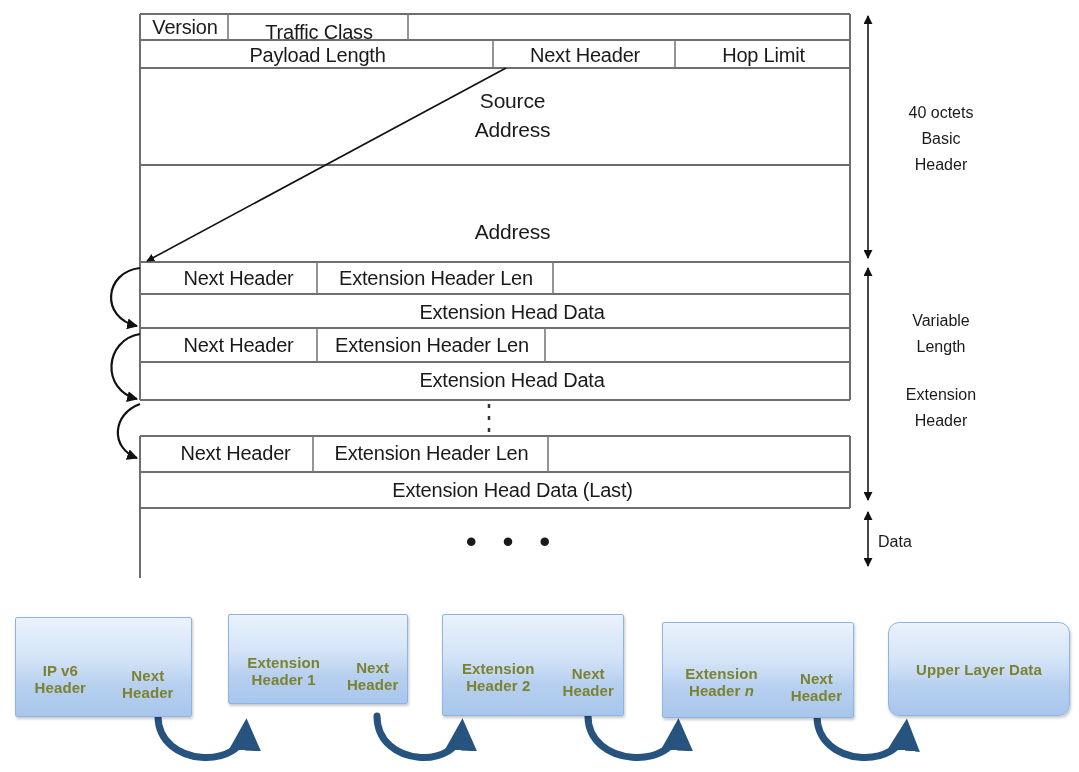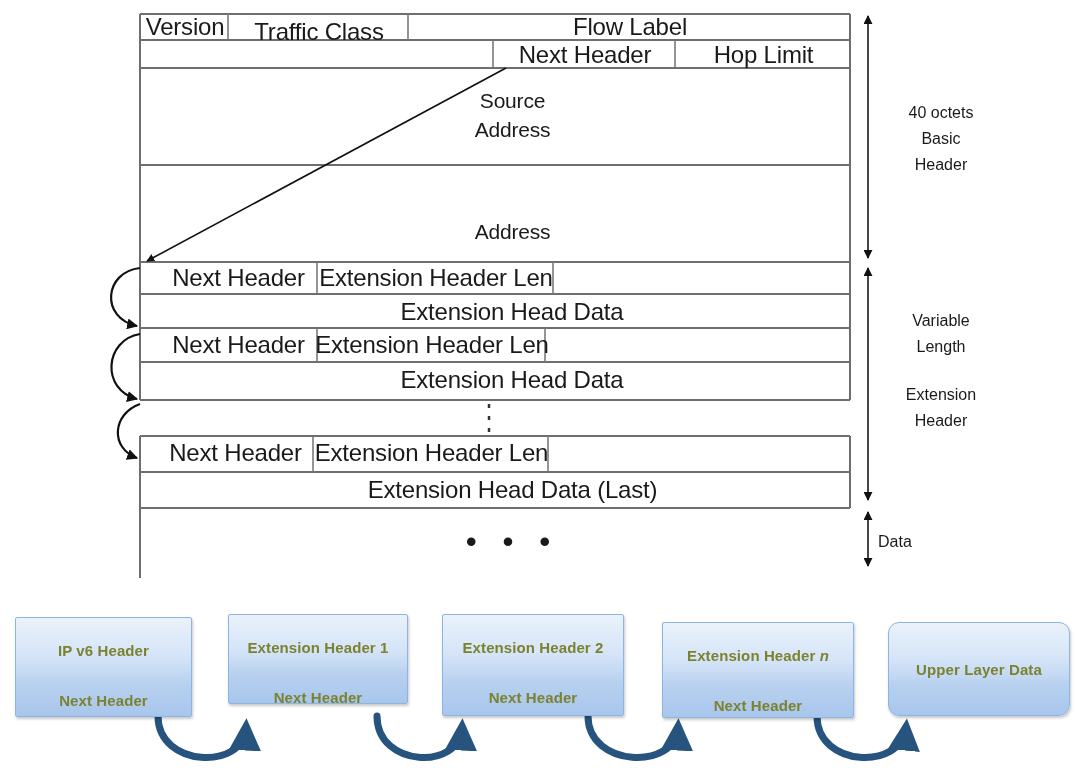--- a/index.html
+++ b/index.html
@@ -29,7 +29,7 @@
     align-items: center;
     justify-content: center;
     color: #1a1a1a;
-    font-size: 24px;
+    font-size: 20px;
     line-height: 1;
     white-space: nowrap;
     letter-spacing: -0.2px;

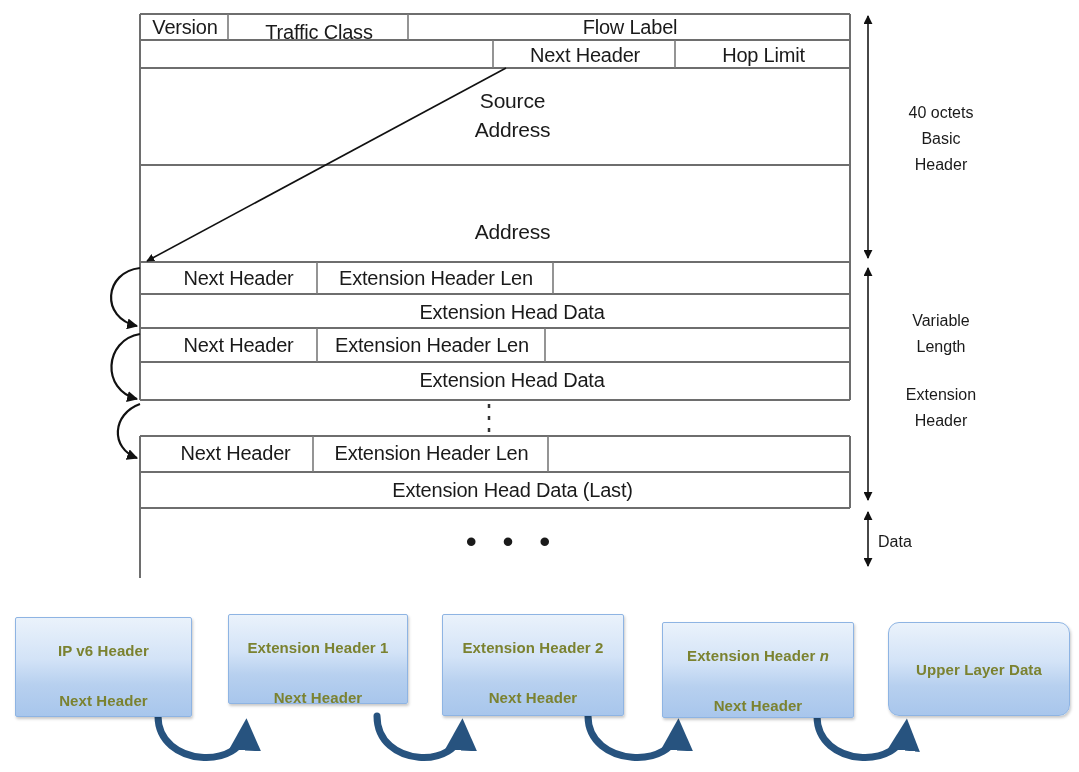--- a/index.html
+++ b/index.html
@@ -168,7 +168,6 @@
 
   <div class="hdr-cell" style="left:142px; top:15px; width:86px; height:24px;">Version</div>
   <div class="hdr-cell" style="left:230px; top:20px; width:178px; height:24px;">Traffic Class</div>
-  <div class="hdr-cell" style="left:410px; top:15px; width:440px; height:24px;">Flow Label</div>
 
   <div class="hdr-cell" style="left:495px; top:42px; width:180px; height:25px;">Next Header</div>
   <div class="hdr-cell" style="left:677px; top:42px; width:173px; height:25px;">Hop Limit</div>

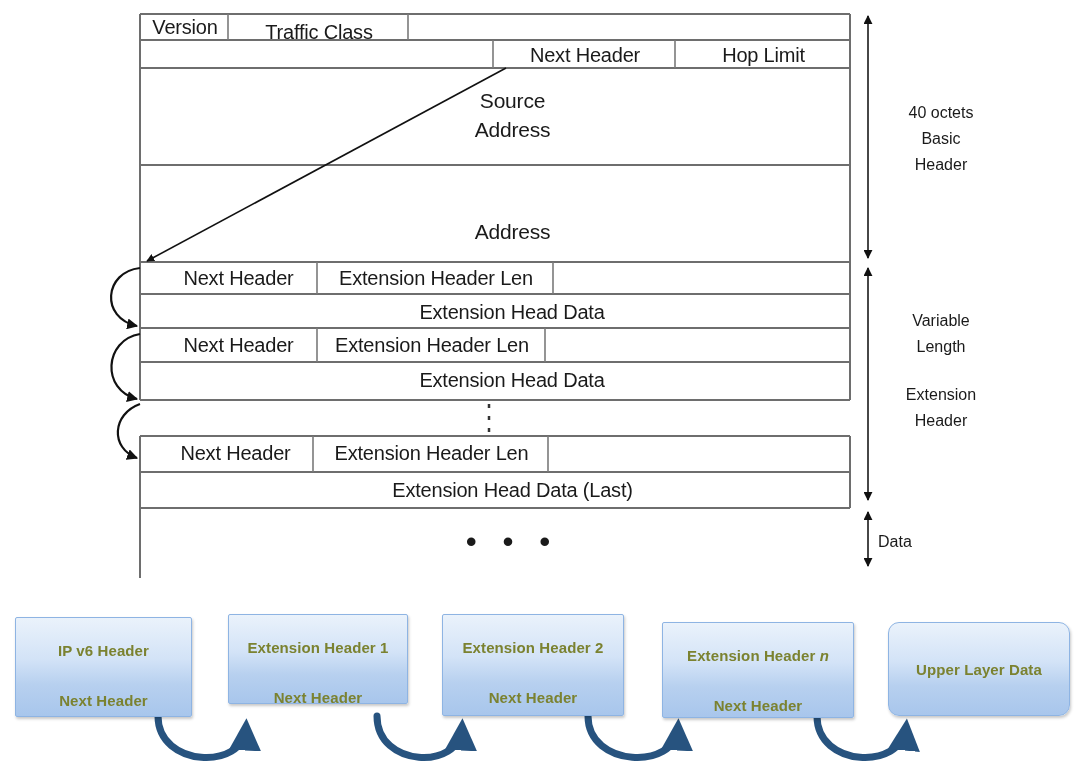--- a/index.html
+++ b/index.html
@@ -169,6 +169,7 @@
   <div class="hdr-cell" style="left:142px; top:15px; width:86px; height:24px;">Version</div>
   <div class="hdr-cell" style="left:230px; top:20px; width:178px; height:24px;">Traffic Class</div>
 
+  <div class="hdr-cell" style="left:142px; top:42px; width:351px; height:25px;">Payload Length</div>
   <div class="hdr-cell" style="left:495px; top:42px; width:180px; height:25px;">Next Header</div>
   <div class="hdr-cell" style="left:677px; top:42px; width:173px; height:25px;">Hop Limit</div>
 

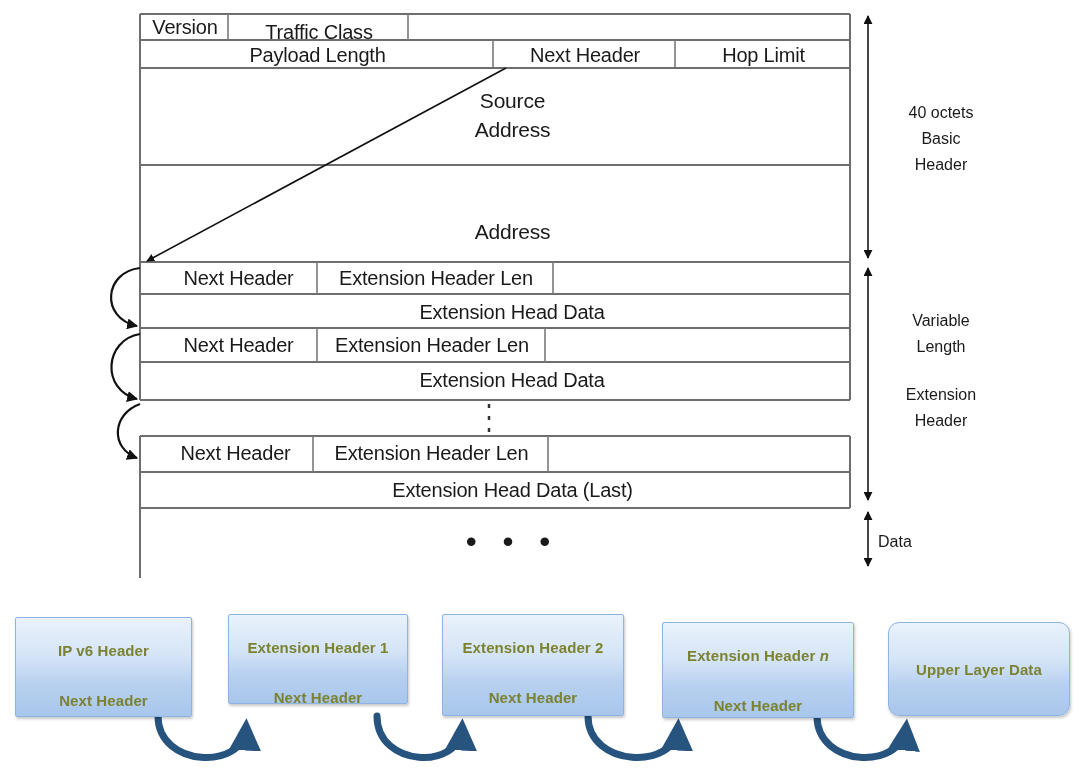--- a/index.html
+++ b/index.html
@@ -56,7 +56,7 @@
     background: linear-gradient(to bottom, #eaf2fb 0%, #d3e3f7 42%, #b7d0ef 68%, #a8c6ec 100%);
     box-shadow: 1px 2px 3px rgba(0,0,0,0.22);
     display: flex;
-    flex-direction: column;
+    flex-direction: row;
     align-items: center;
     color: #7b8230;
     font-size: 15px;

